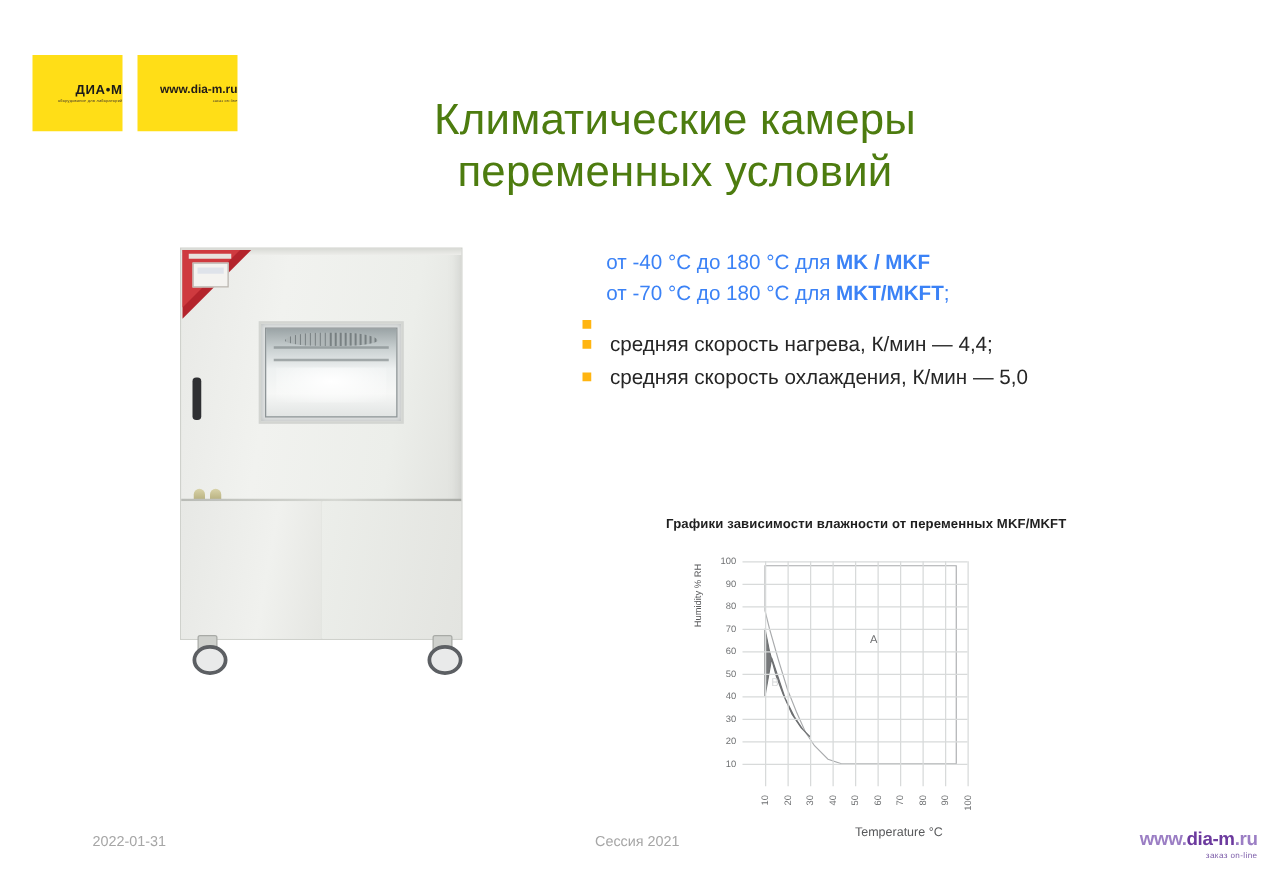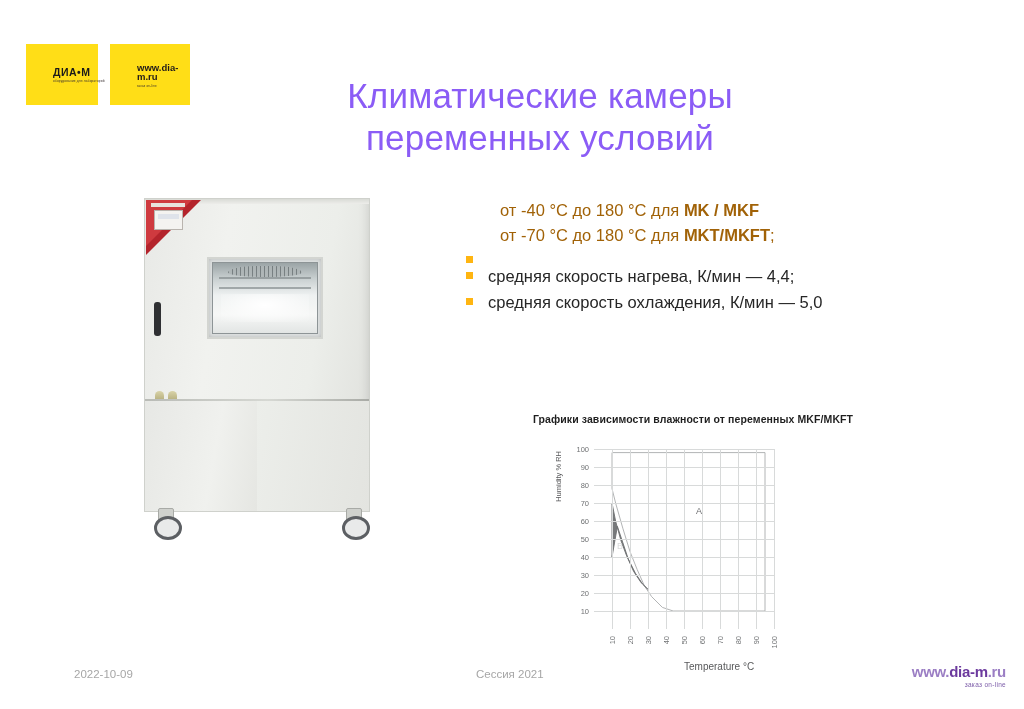--- a/index.html
+++ b/index.html
@@ -19,9 +19,9 @@
   #logo-a{left:26px;top:44px;width:72px;height:61px;}
   #logo-b{left:110px;top:44px;width:80px;height:61px;}
   .logo-inner{
-    position:absolute;left:16px;right:0;top:50%;
+    position:absolute;left:0;right:0;top:50%;
     transform:translateY(-50%);
-    text-align:left;line-height:1;padding-left:11px;
+    text-align:right;line-height:1;
   }
   .logo-main{
     font-weight:bold;color:#1a1a1a;

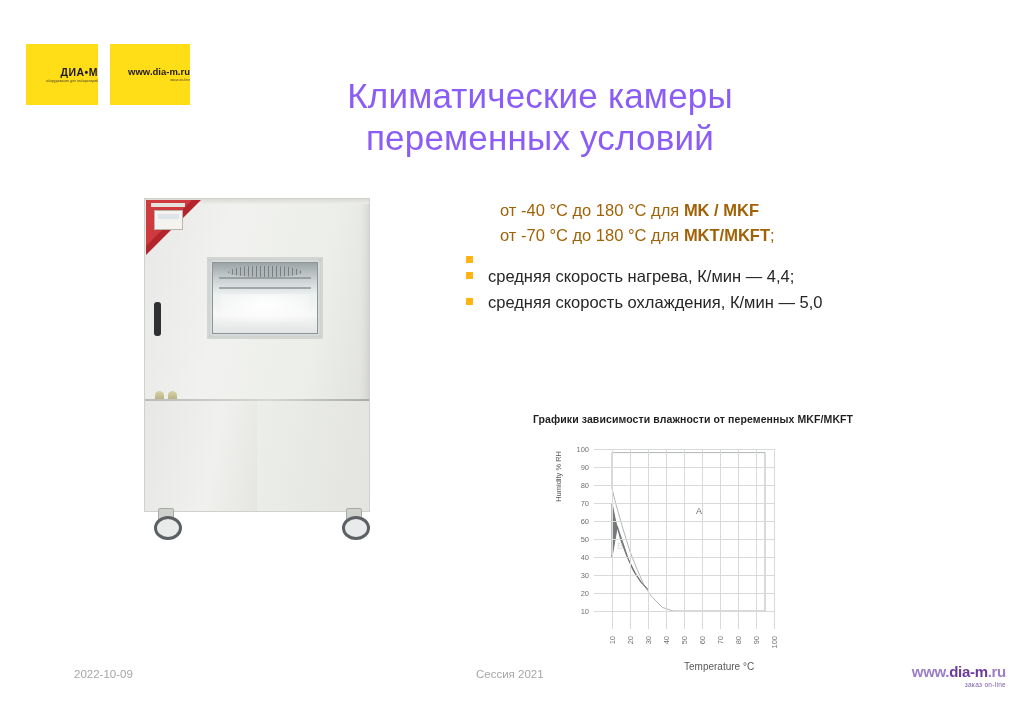--- a/index.html
+++ b/index.html
@@ -40,7 +40,7 @@
     position:absolute;left:240px;top:52px;width:600px;
     text-align:center;
     font-size:35px;font-weight:400;line-height:1.18;
-    color:#8b5cf6;
+    color:#4d7c0f;
     letter-spacing:.2px;
   }
   #title .l2{display:block;}

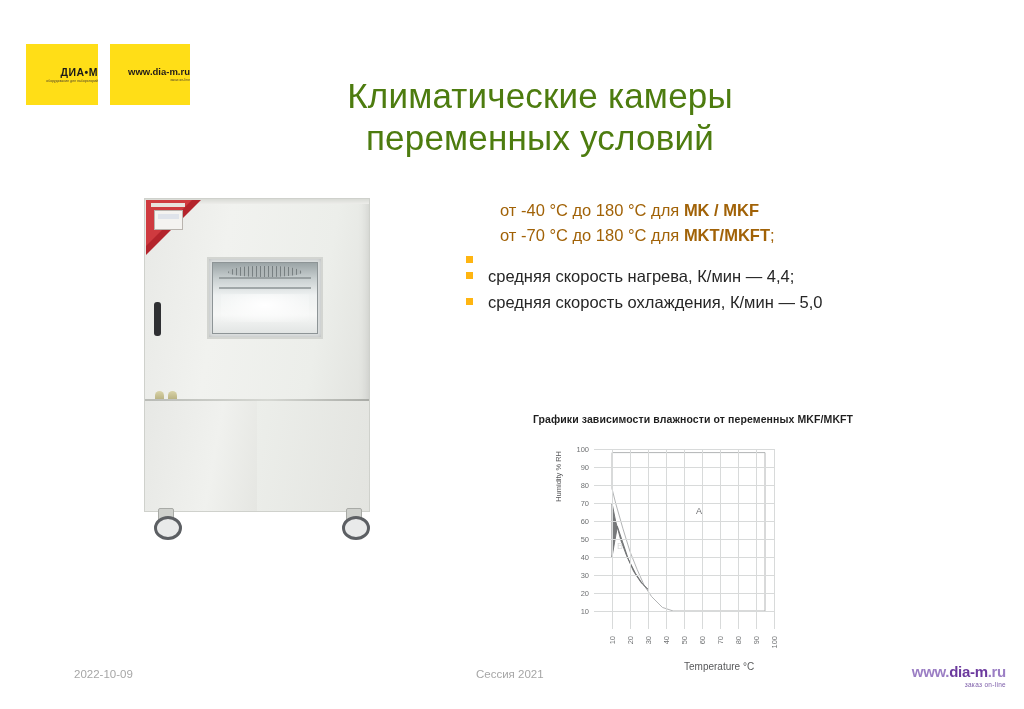--- a/index.html
+++ b/index.html
@@ -160,8 +160,8 @@
   }
   .b-text{font-size:16.5px;line-height:1.52;color:#262626;}
   .b-sub{
-    font-size:16.5px;line-height:1.52;color:#a16207;
-    margin-left:34px;
+    font-size:16.5px;line-height:1.52;color:#3b82f6;
+    margin-left:19px;
   }
   .bold{font-weight:bold;}
   .red{color:#E8201A;font-weight:bold;}

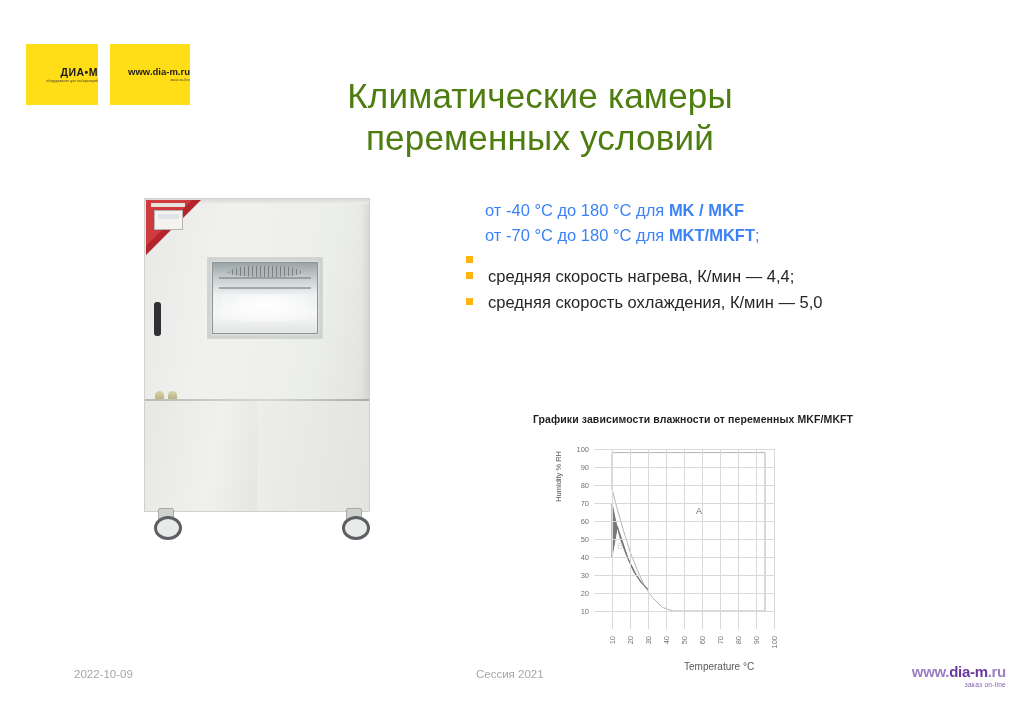--- a/index.html
+++ b/index.html
@@ -375,7 +375,7 @@
       </div>
   </div>
 
-  <div id="footer-date">2022-10-09</div>
+  <div id="footer-date">2022-01-31</div>
   <div id="footer-session">Сессия 2021</div>
   <div id="footer-logo">
     <div class="fl-main"><span class="fl-www">www.</span><span>dia-m</span><span class="fl-ru">.ru</span></div>

